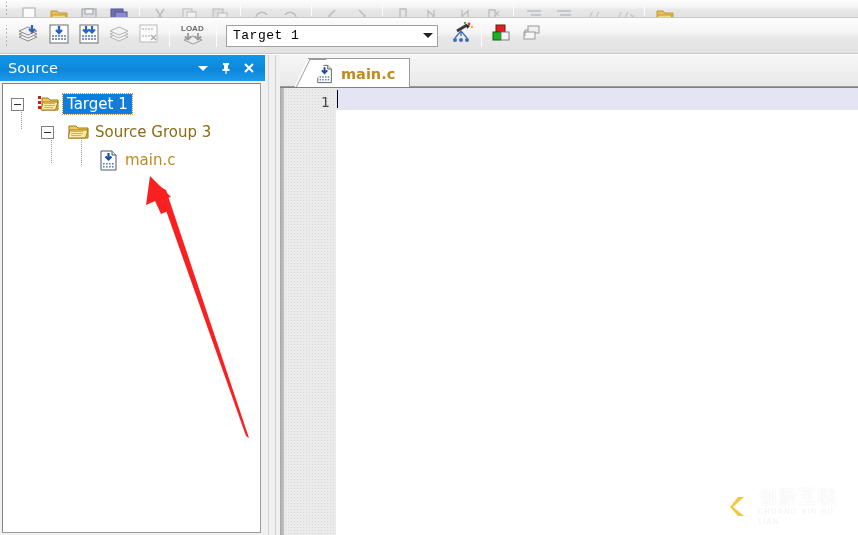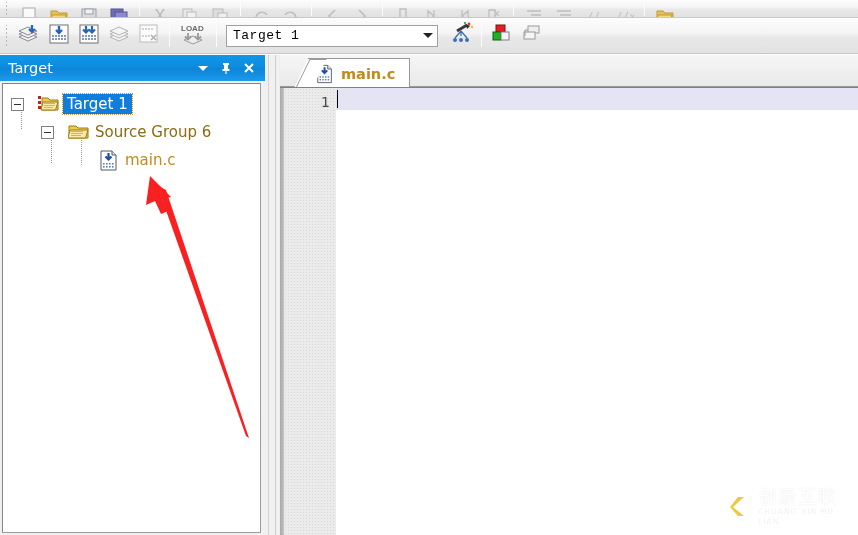--- a/index.html
+++ b/index.html
@@ -500,7 +500,7 @@
   <div id="project-panel">
 
     <div id="project-header">
-      <span class="title">Target</span>
+      <span class="title">Source</span>
       <span class="hdr-btns">
         <span class="hdr-btn">
           <svg width="14" height="14" viewBox="0 0 14 14">

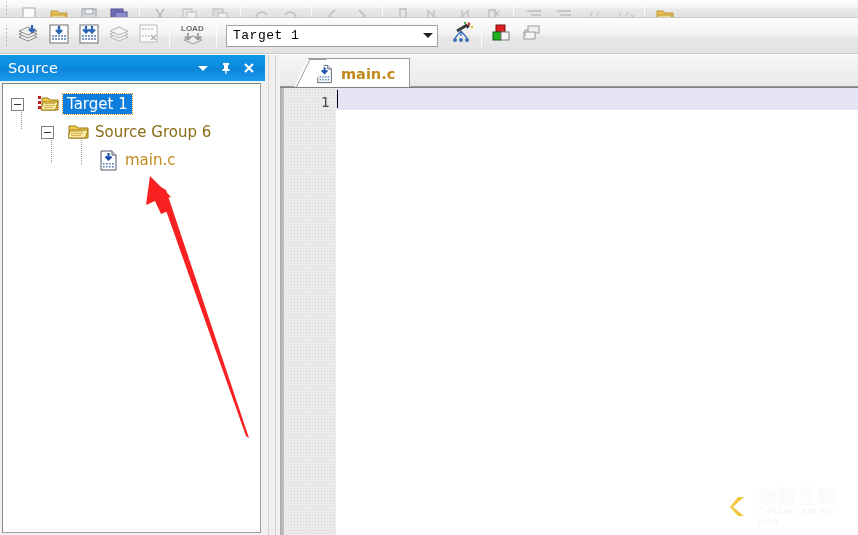--- a/index.html
+++ b/index.html
@@ -554,7 +554,7 @@
               <path d="M3 9.5h12M3 11.5h12M3 13.5h10" stroke="#c9a83a" stroke-width=".8"></path>
             </svg>
           </span>
-          <span class="tree-label dark">Source Group 6</span>
+          <span class="tree-label dark">Source Group 3</span>
         </div>
 
         <div class="tree-row" style="padding-left:68px;">

